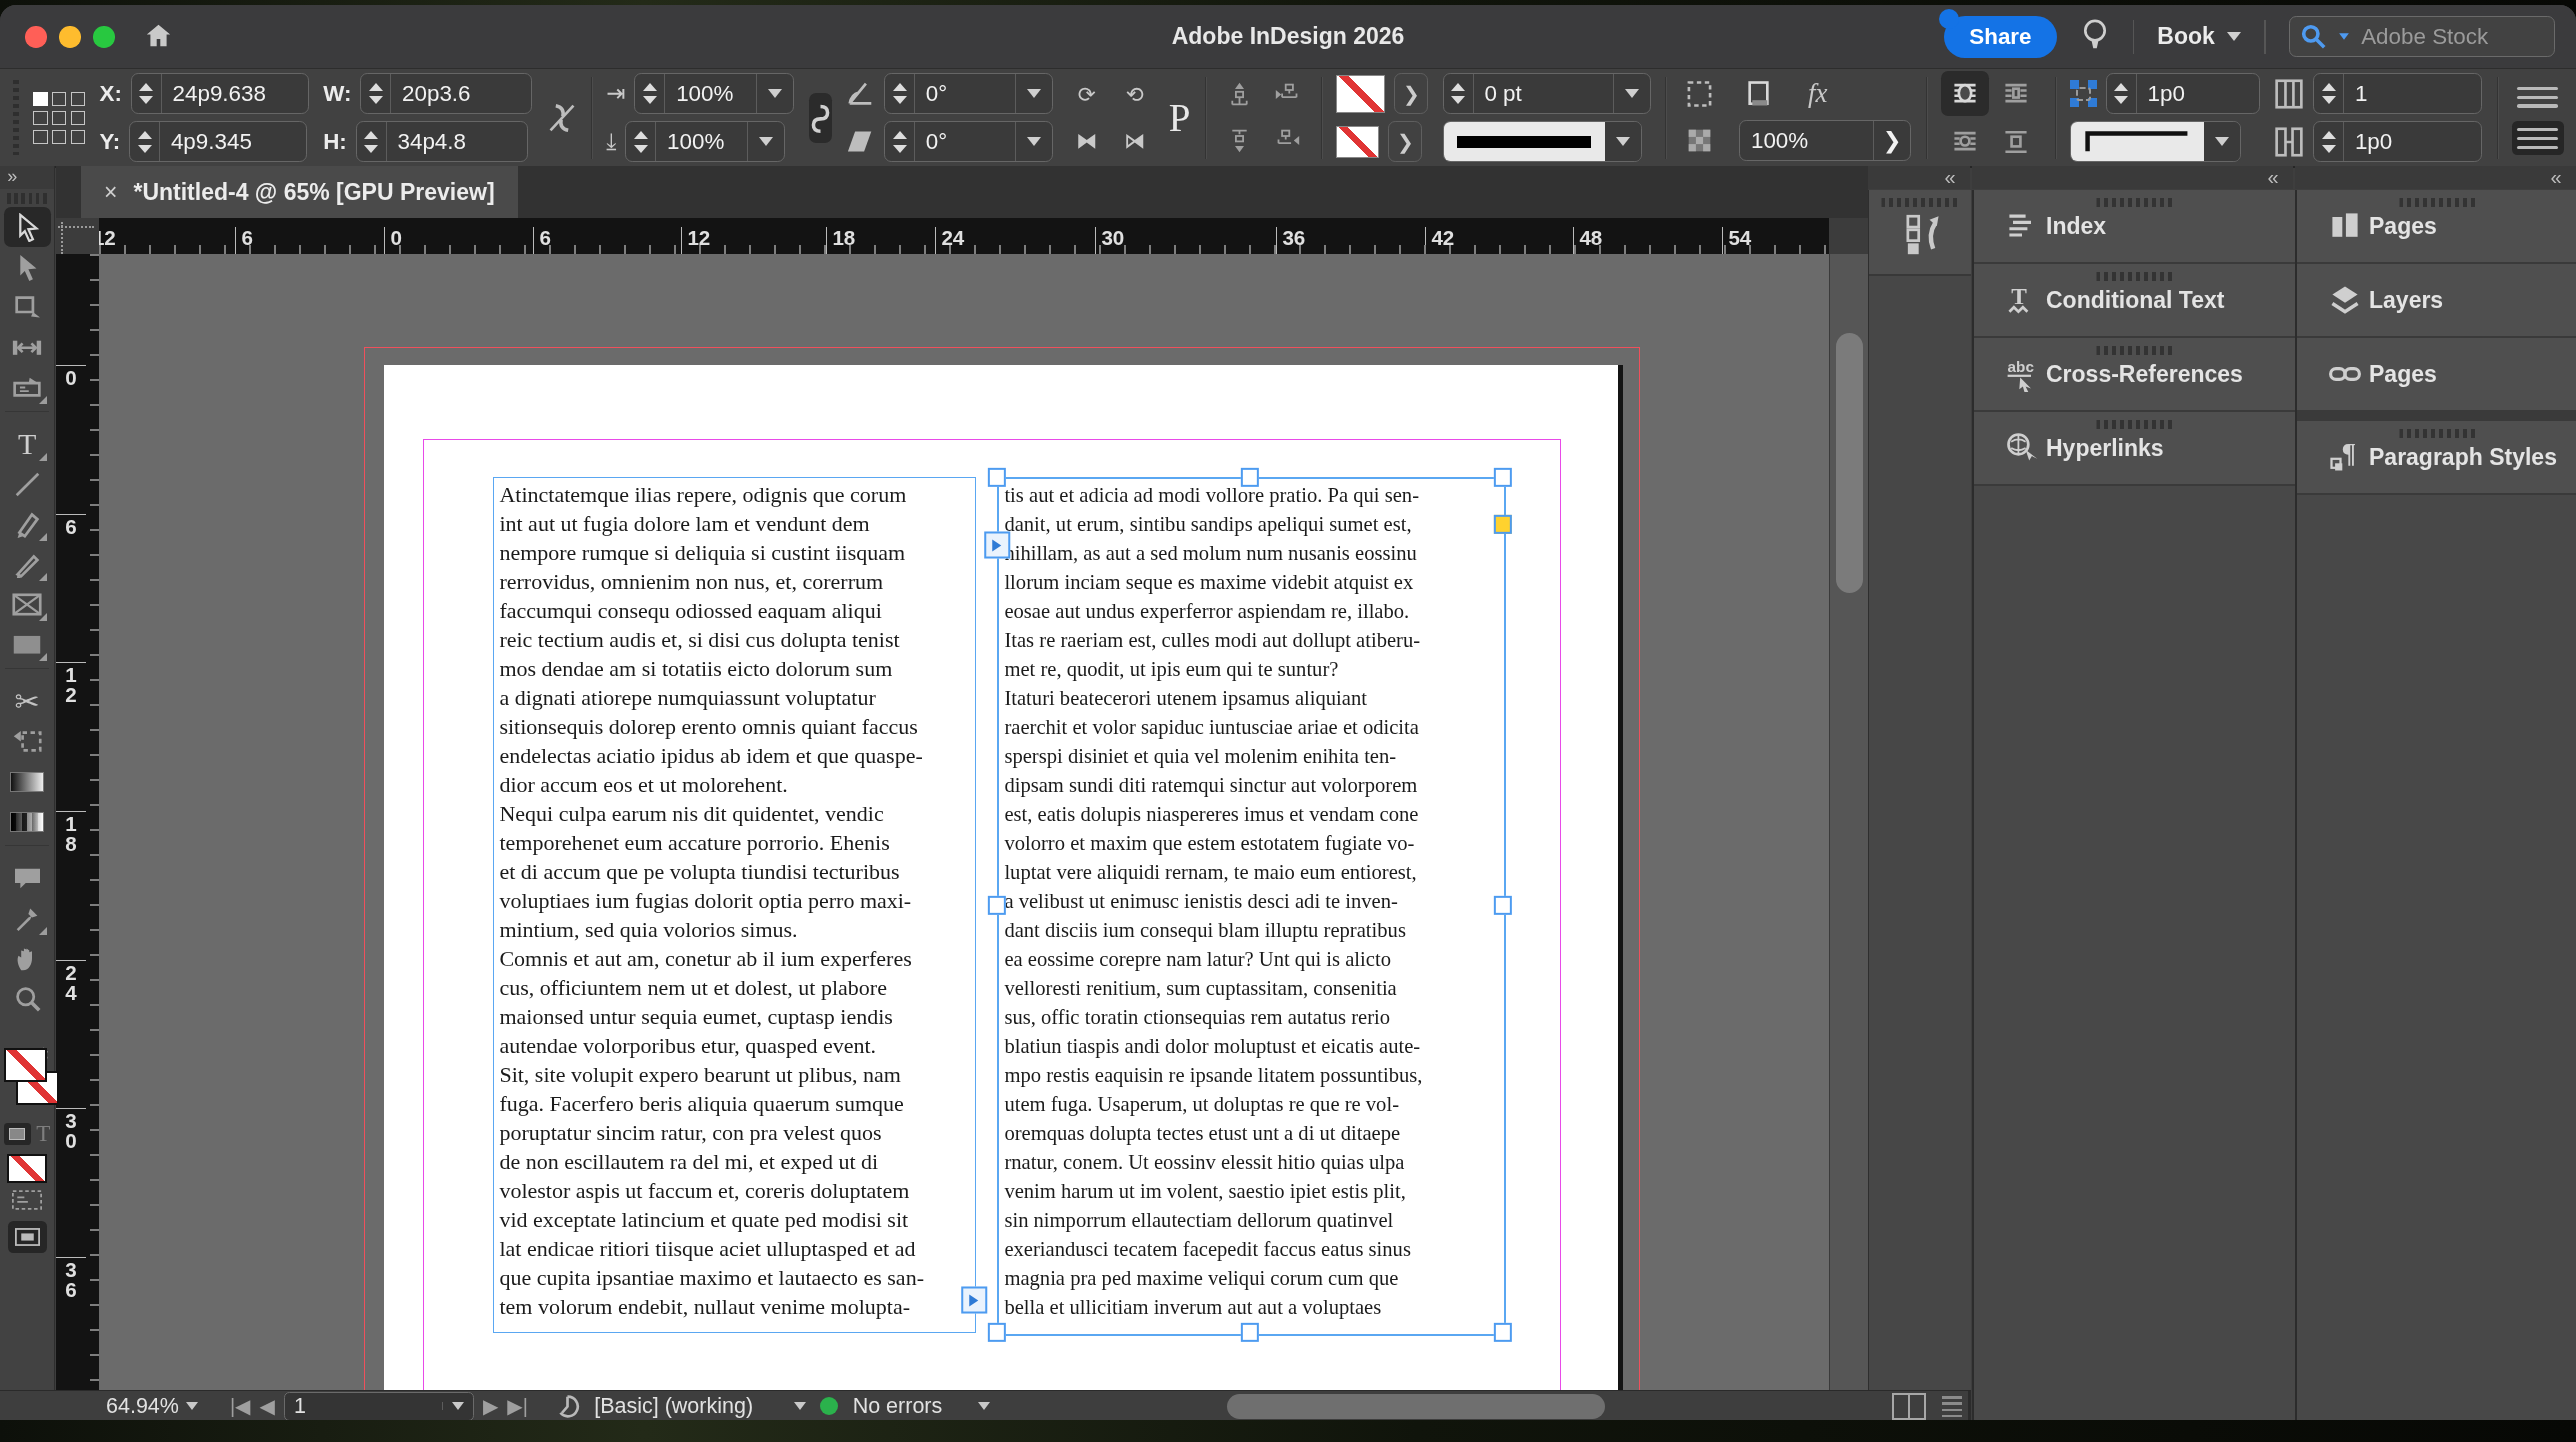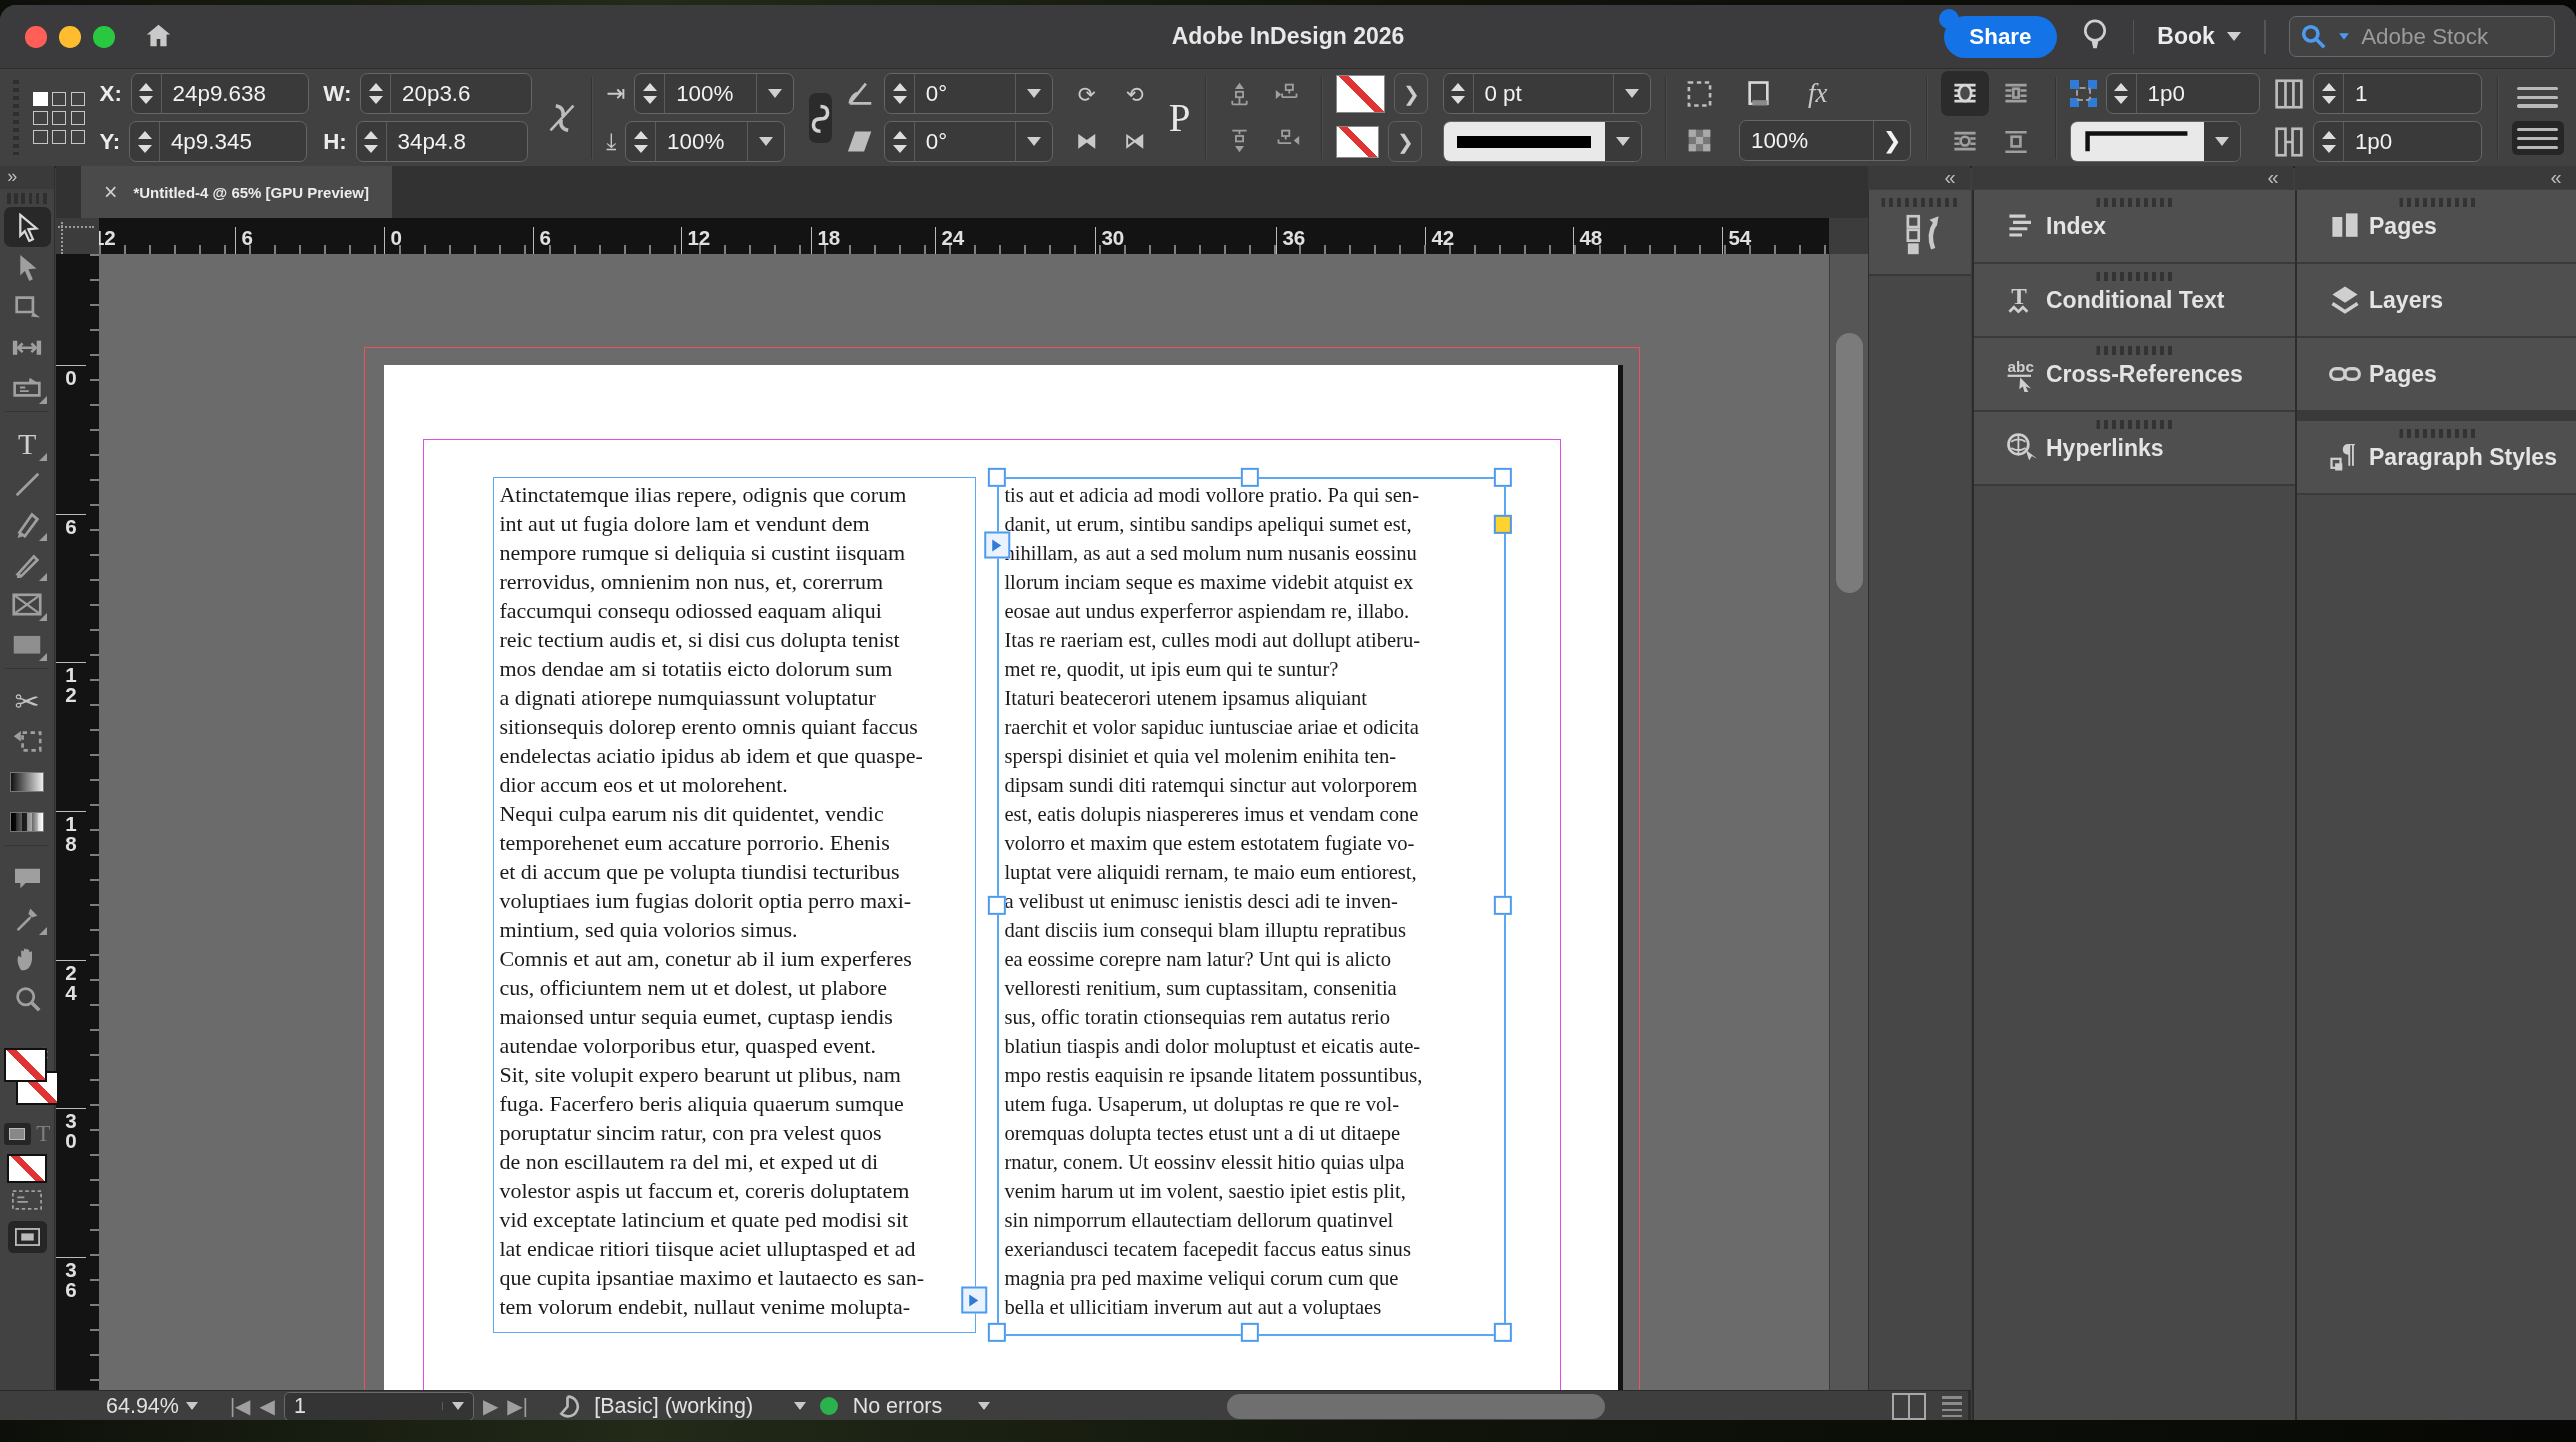--- a/index.html
+++ b/index.html
@@ -93,7 +93,7 @@
   .tabbar{position:absolute;left:56px;top:161px;height:52px;right:708px;background:#323232;}
   .tab{position:absolute;left:25px;top:0;height:52px;background:#4a4a4a;display:flex;align-items:center;gap:16px;padding:0 23px;}
   .tab .x{color:#cfcfcf;font-size:23px;}
-  .tab .t{color:#ececec;font-size:15px;font-weight:bold;white-space:nowrap;}
+  .tab .t{color:#ececec;font-size:23px;font-weight:bold;white-space:nowrap;}
 
   
   .ruler-corner{position:absolute;left:56px;top:213px;width:43px;height:36px;background:#3c3c3c;z-index:5;}

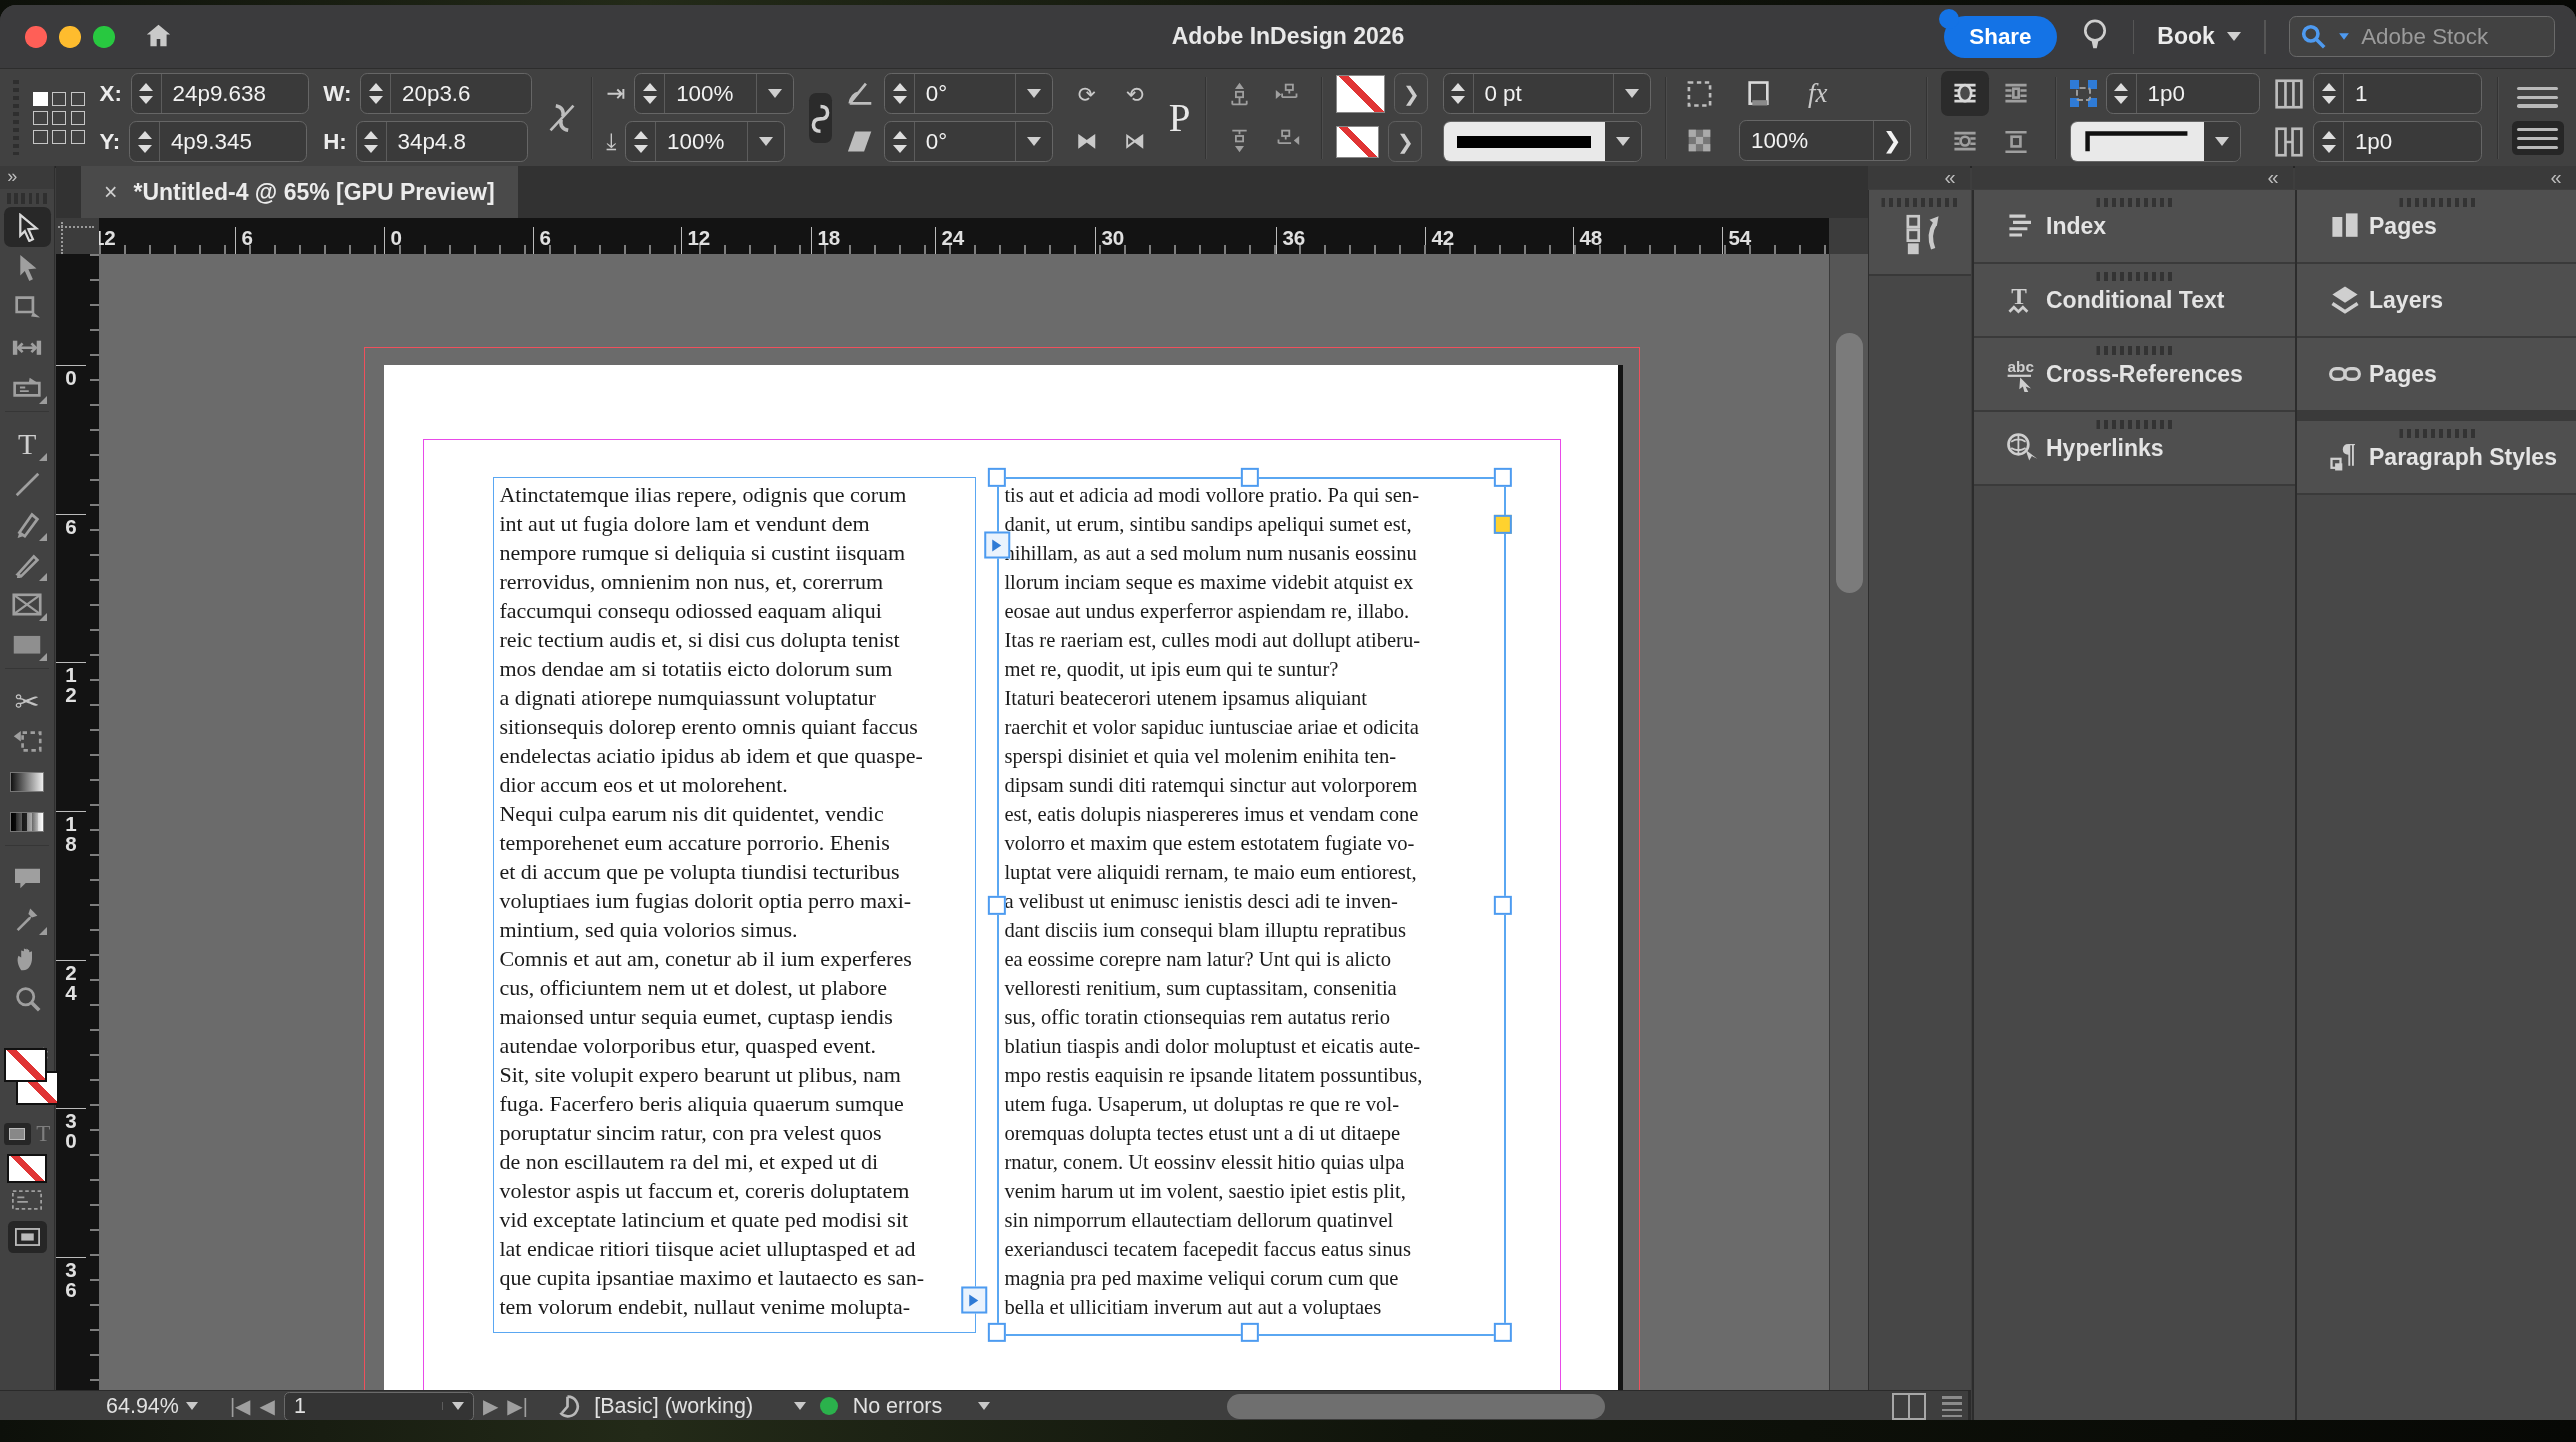--- a/index.html
+++ b/index.html
@@ -740,7 +740,7 @@
         <div class="hlabel" style="left: 285px;">0</div>
         <div class="hlabel" style="left: 434px;">6</div>
         <div class="hlabel" style="left: 582px;">12</div>
-        <div class="hlabel" style="left: 712px;">18</div>
+        <div class="hlabel" style="left: 727px;">18</div>
         <div class="hlabel" style="left: 836px;">24</div>
         <div class="hlabel" style="left: 996px;">30</div>
         <div class="hlabel" style="left: 1177px;">36</div>

